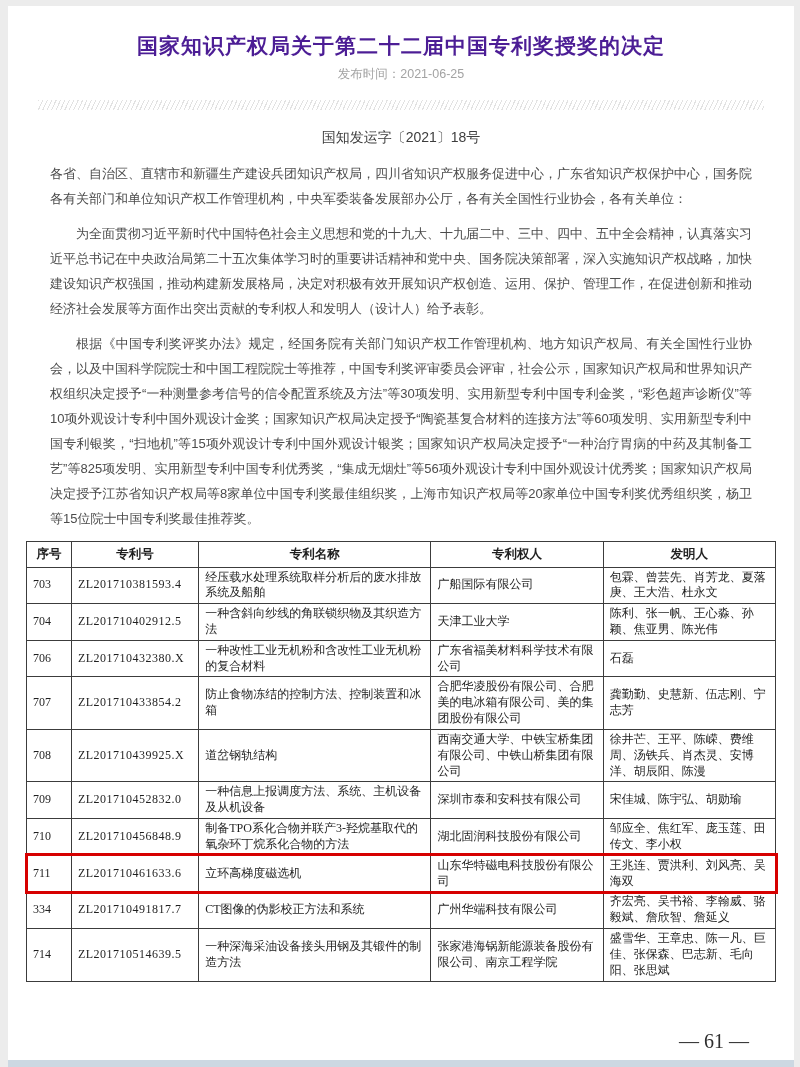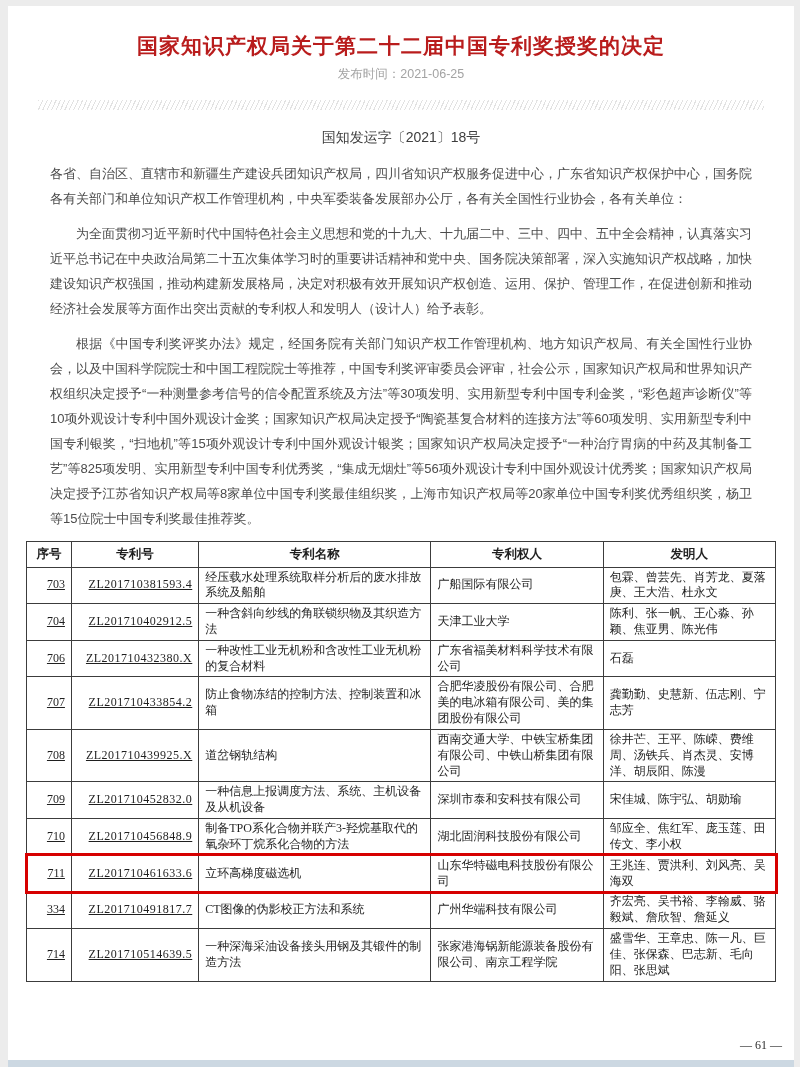--- a/index.html
+++ b/index.html
@@ -22,7 +22,7 @@
     font-size: 21px;
     font-weight: bold;
     letter-spacing: 1px;
-    color: #b91c1c;
+    color: #4c1d95;
   }
   .publish-time {
     margin-top: 6px;

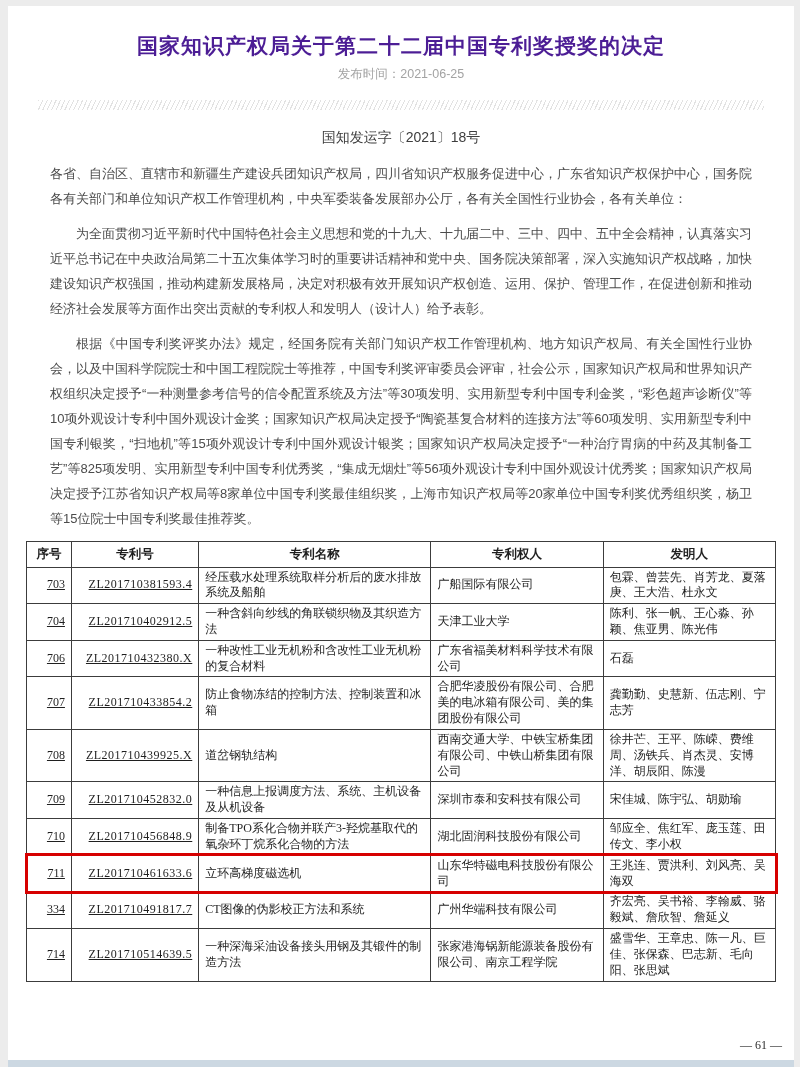--- a/index.html
+++ b/index.html
@@ -72,7 +72,7 @@
     font-size: 12.5px;
     padding: 4px 2px;
   }
-  .patent-table td.c-center { text-align: right; text-decoration: underline; }
+  .patent-table td.c-center { text-align: left; }
   .patent-table td.c-num { letter-spacing: 0.5px; white-space: nowrap; }
   tr.highlight {
     outline: 3px solid #d60000;

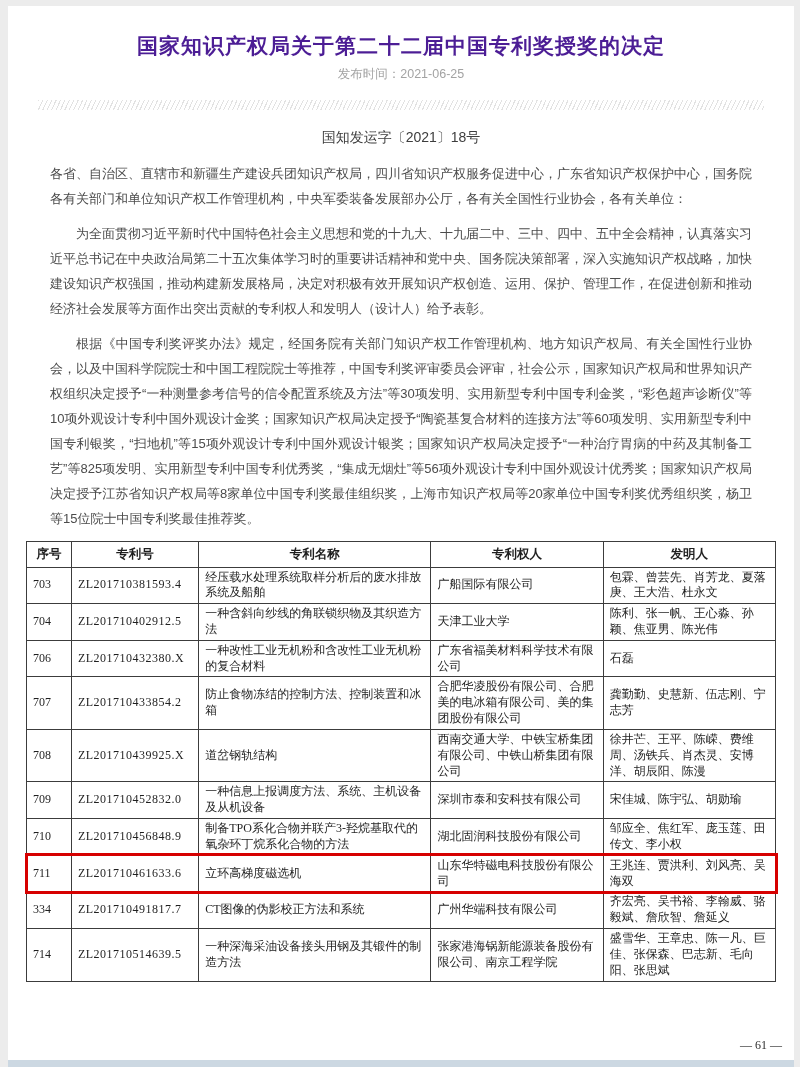--- a/index.html
+++ b/index.html
@@ -80,10 +80,10 @@
   }
   .page-number {
     position: absolute;
-    right: 12px;
+    right: 45px;
     bottom: 14px;
     font-family: "Liberation Serif", serif;
-    font-size: 12px;
+    font-size: 20px;
     color: #2e2e2e;
   }
   .bottom-strip {

